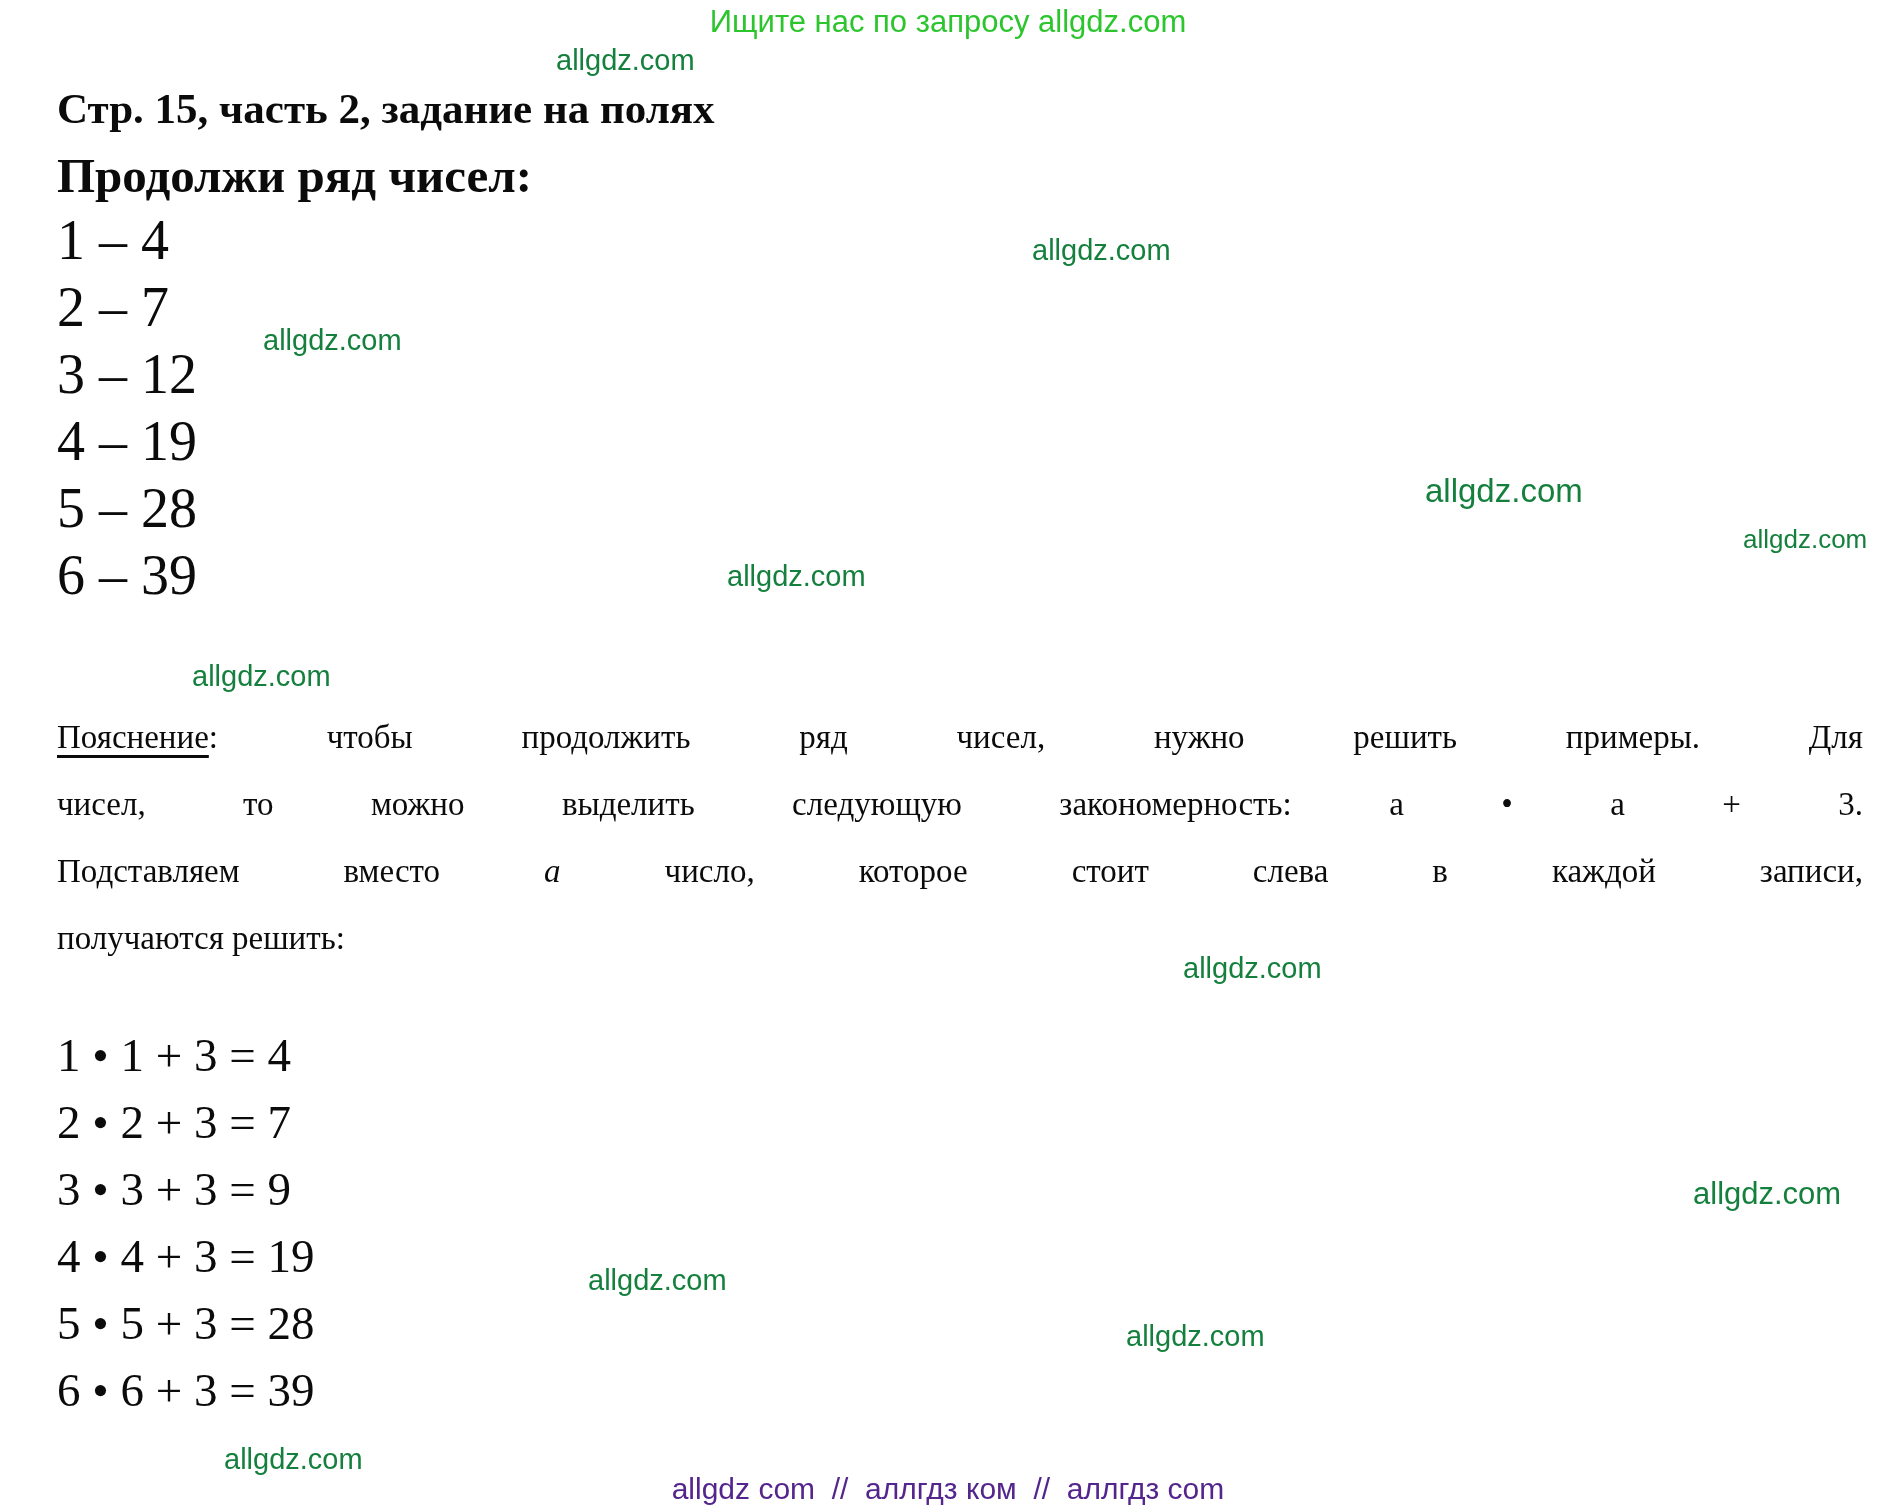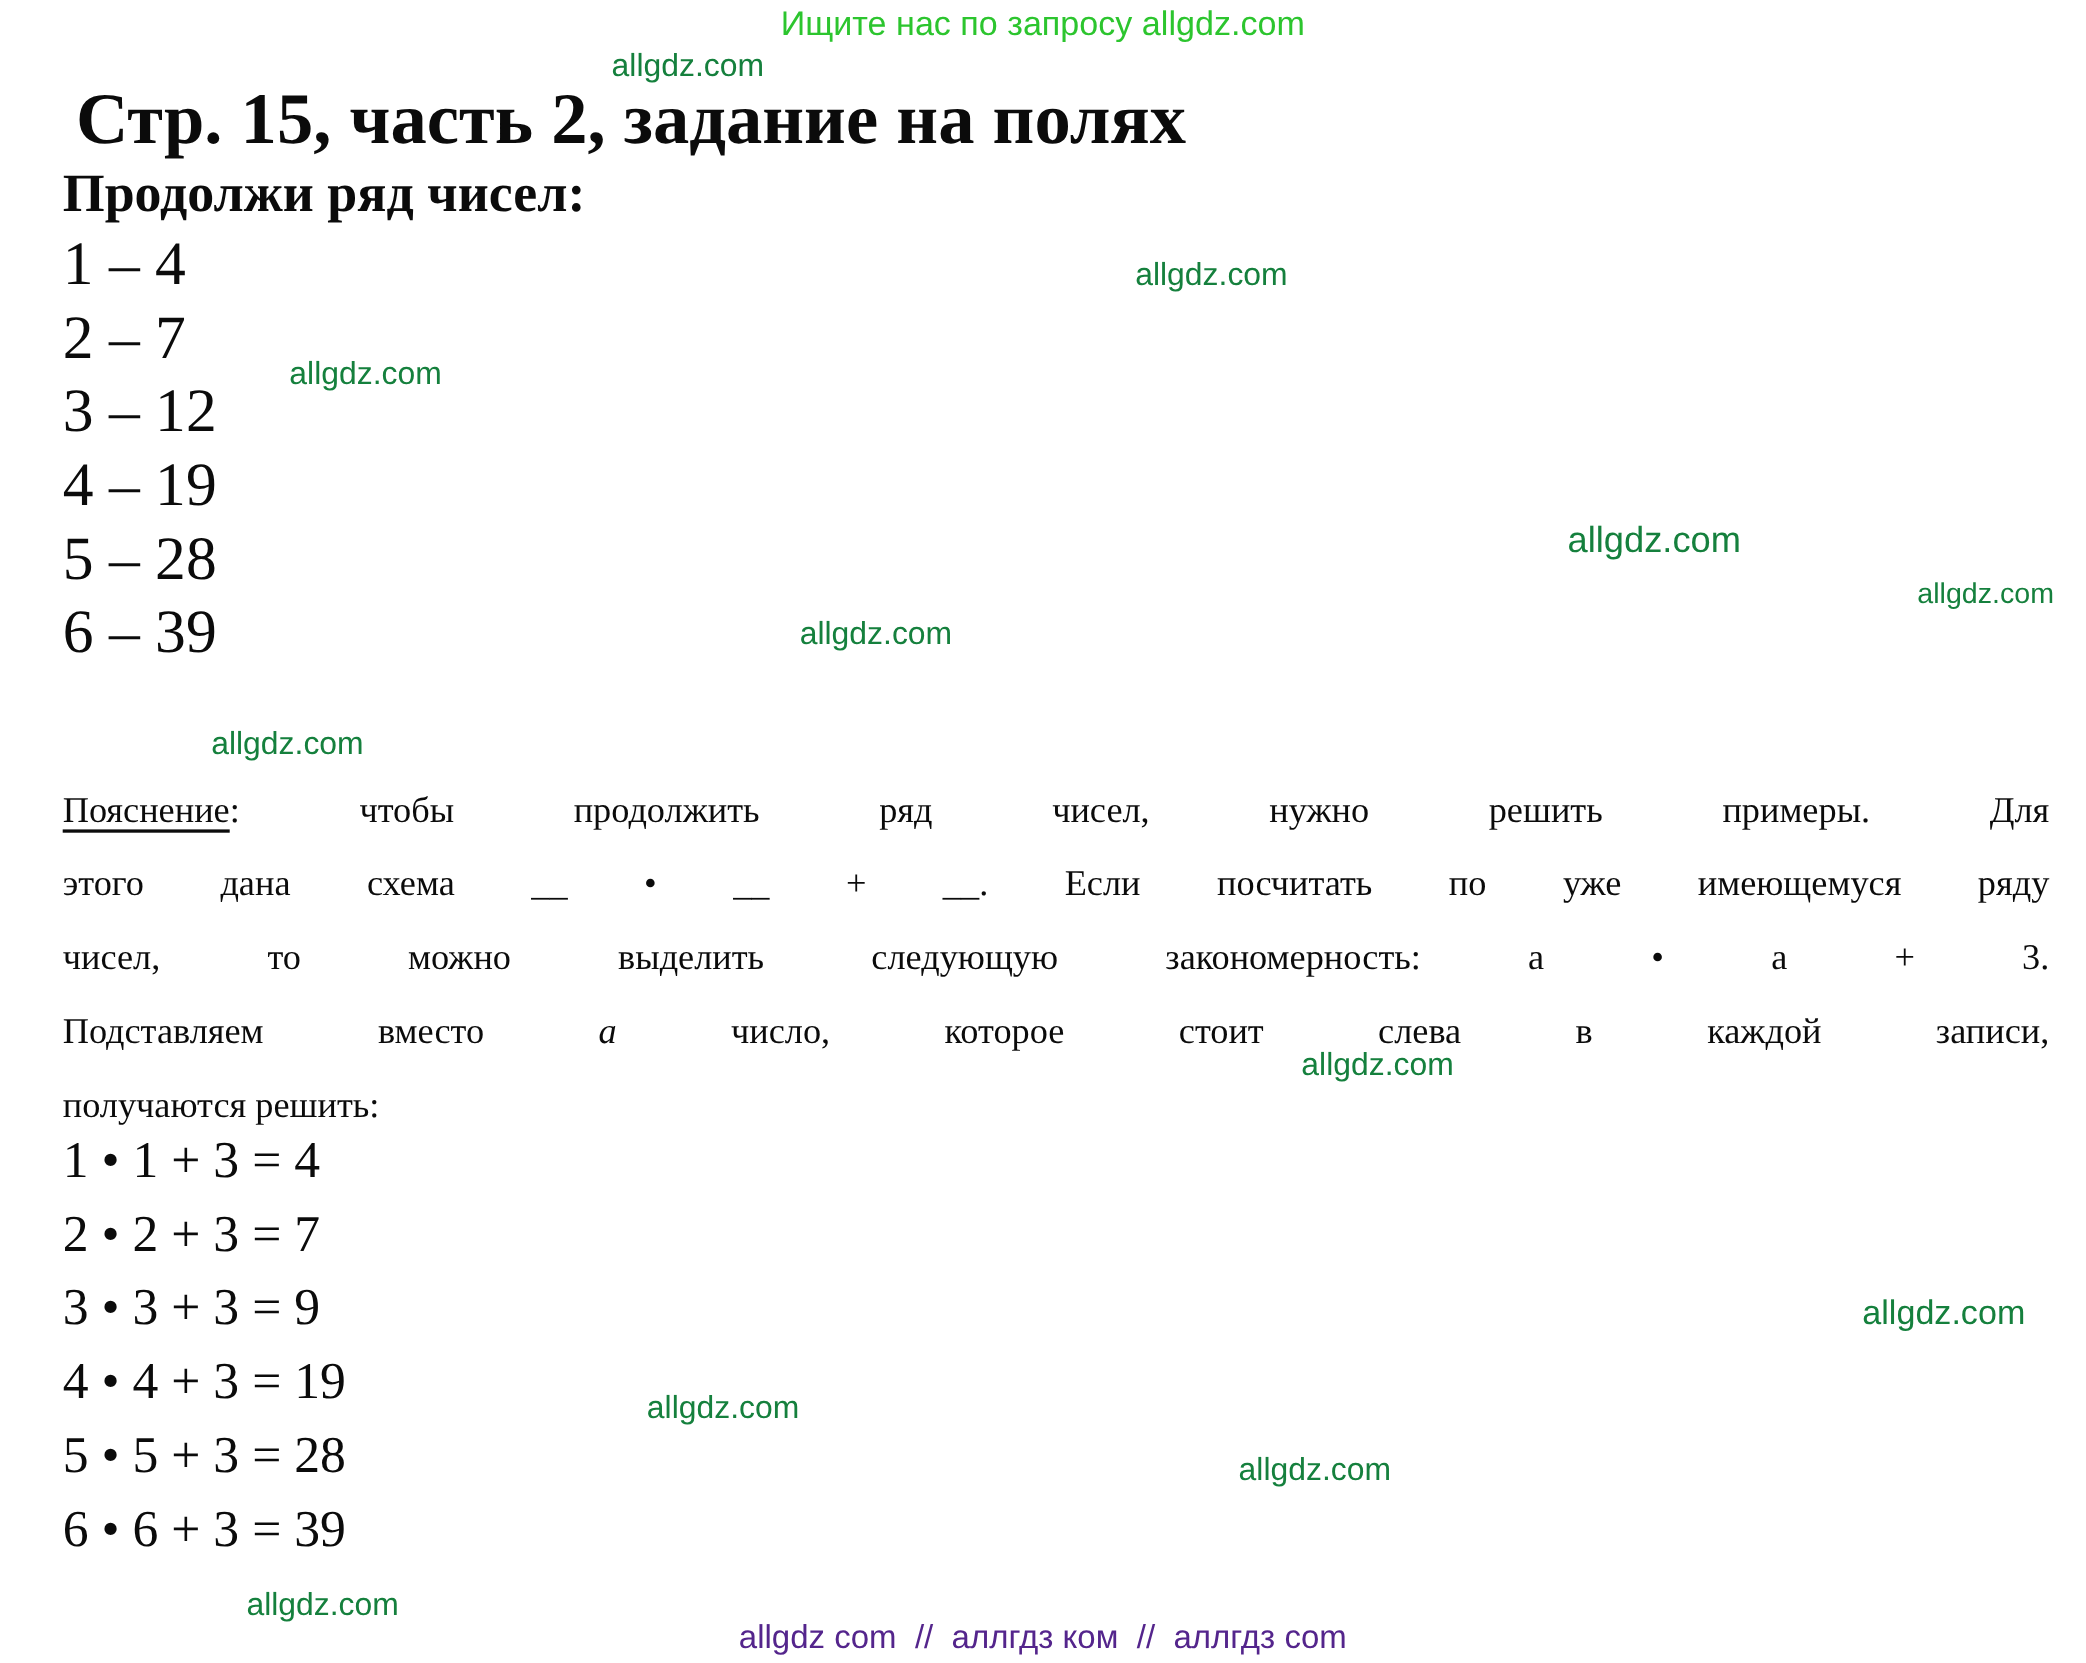--- a/index.html
+++ b/index.html
@@ -29,8 +29,8 @@
   .wm11 { left:1126px; top:1320px; }
   .wm12 { left:224px;  top:1443px; }
   .h1 {
-    position:absolute; left:57px; top:75px; font-size:66px; font-weight:bold;
-    line-height:67px; white-space:nowrap;margin-left:12px;
+    position:absolute; left:57px; top:75px; font-size:43px; font-weight:bold;
+    line-height:67px; white-space:nowrap;
   }
   .h2 {
     position:absolute; left:57px; top:142px; font-size:49px; font-weight:bold;

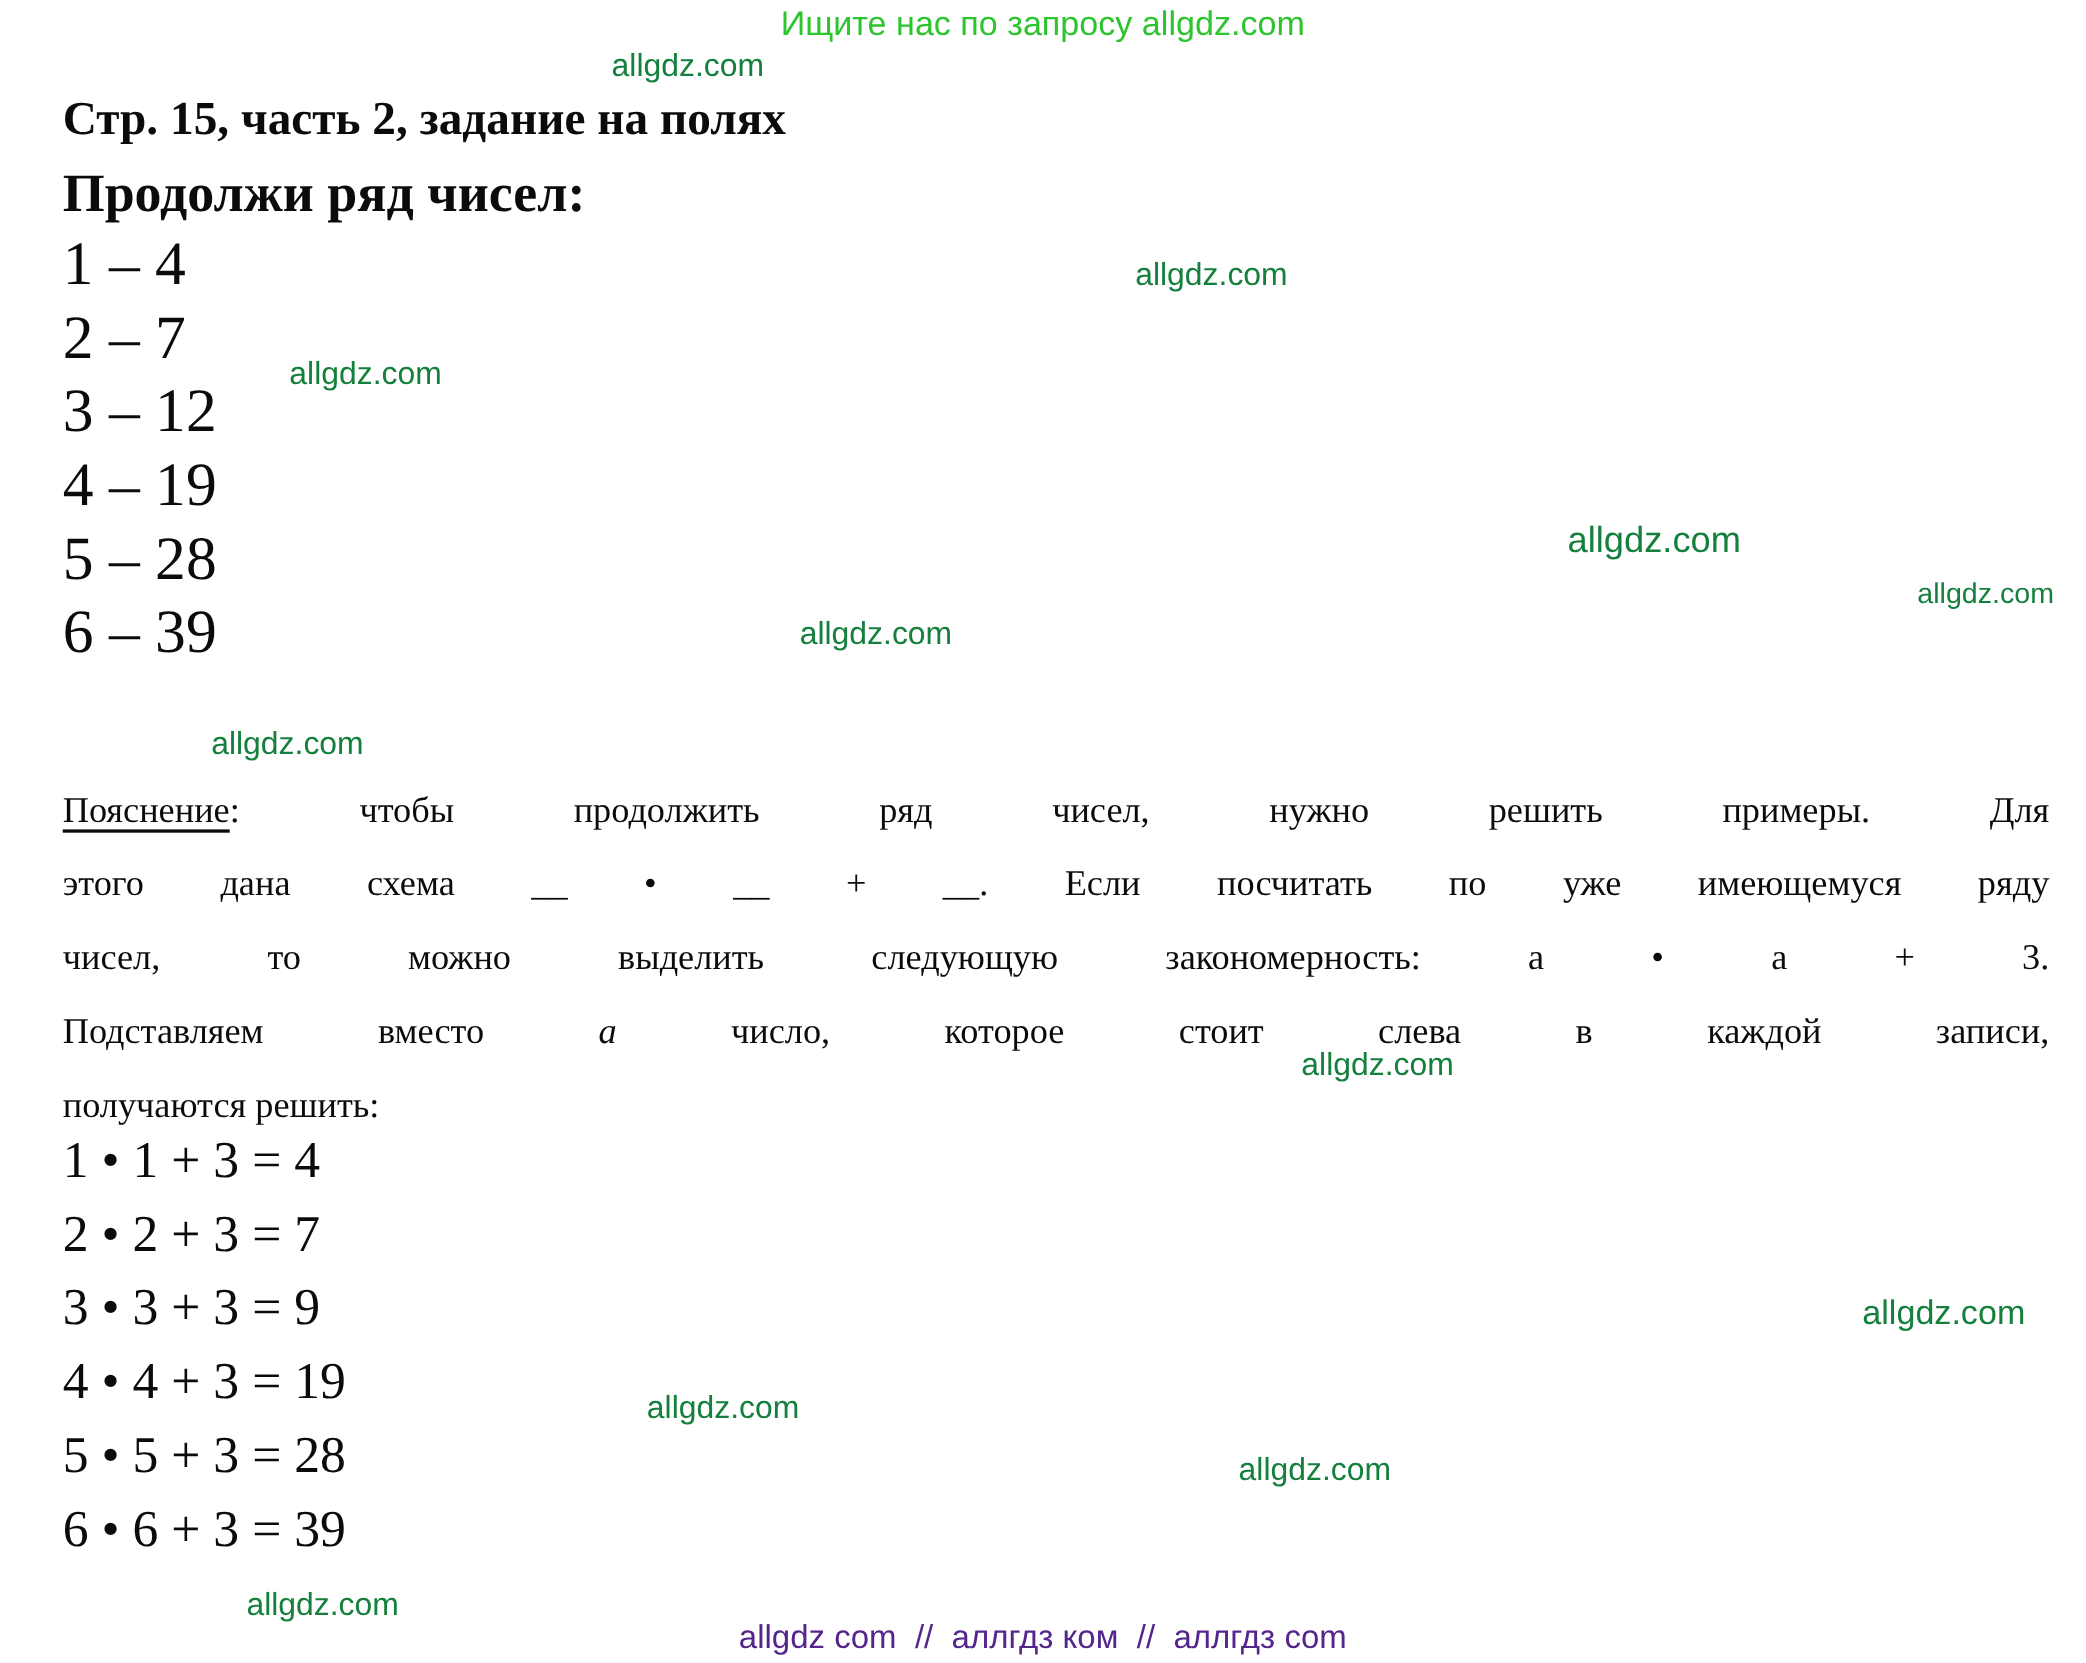--- a/index.html
+++ b/index.html
@@ -83,7 +83,6 @@
 
   <div class="expl">
     <div class="jline"><span class="u">Пояснение</span><span>: чтобы продолжить ряд чисел, нужно решить примеры. Для</span></div>
-    <div class="jline">этого дана схема __ • __ + __. Если посчитать по уже имеющемуся ряду</div>
     <div class="jline">чисел, то можно выделить следующую закономерность: а • а + 3.</div>
     <div class="jline"><span>Подставляем вместо </span><span class="i">а</span><span> число, которое стоит слева в каждой записи,</span></div>
     <div class="lline">получаются решить:</div>

